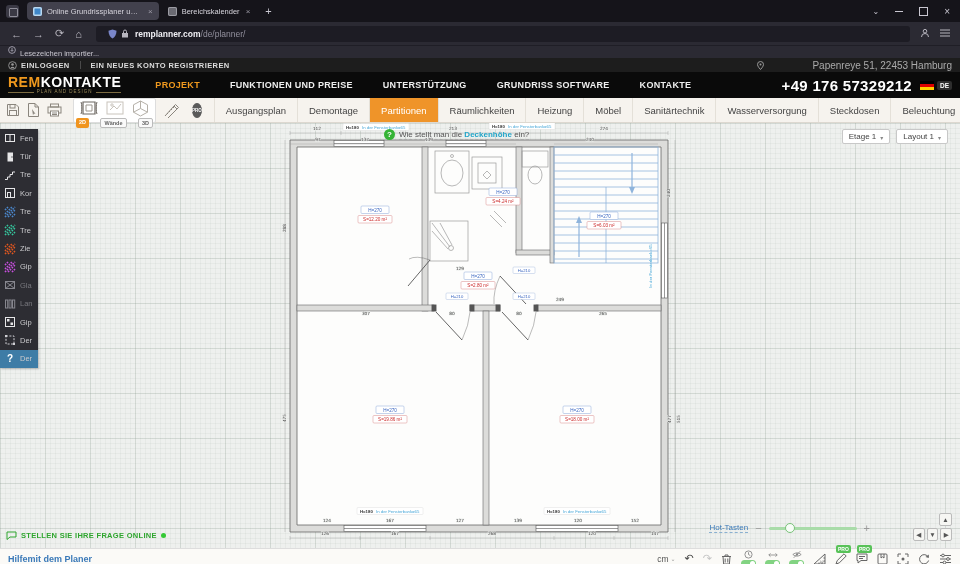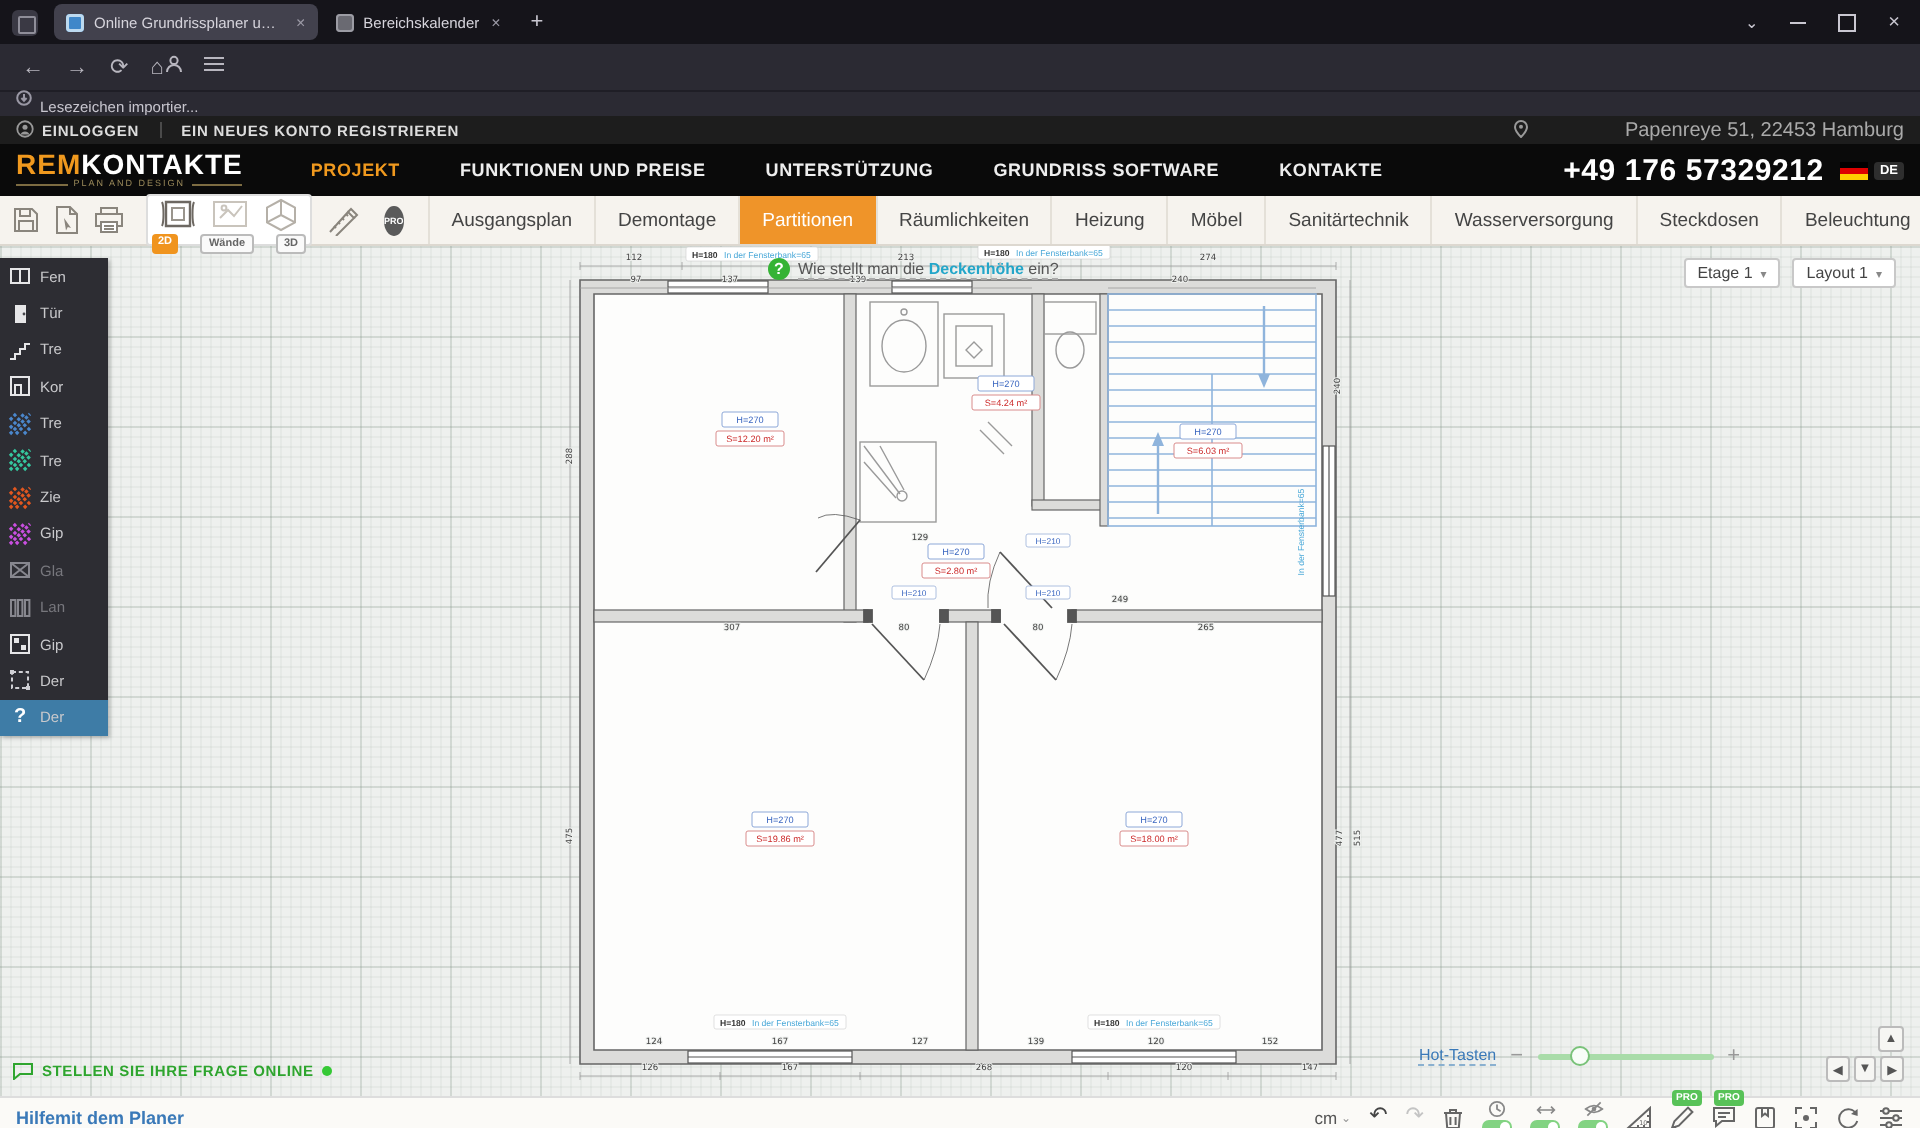--- a/index.html
+++ b/index.html
@@ -143,6 +143,21 @@
     <span class="navic">→</span>
     <span class="navic">⟳</span>
     <span class="navic">⌂</span>
+    <div class="urlfield">
+      <span class="uic">
+        <svg width="9" height="10" viewBox="0 0 9 10">
+            <path d="M4.5,0.5 L8.5,1.8 C8.5,5.5 7,8 4.5,9.5 C2,8 0.5,5.5 0.5,1.8 Z" fill="#7a86c9"></path>
+          </svg>
+      </span>
+      <span class="uic">
+        <svg width="8" height="9" viewBox="0 0 8 9">
+            <rect x="1" y="4" width="6" height="4.5" fill="#b8b6bf"></rect>
+            <path d="M2.5,4 V2.5 a1.5,1.5 0 0 1 3,0 V4" fill="none" stroke="#b8b6bf"></path>
+          </svg>
+      </span>
+      <span class="dom">remplanner.com</span>
+      <span class="pth">/de/planner/</span>
+    </div>
     <span class="right">
       <span>
         <svg width="10" height="10" viewBox="0 0 10 10">

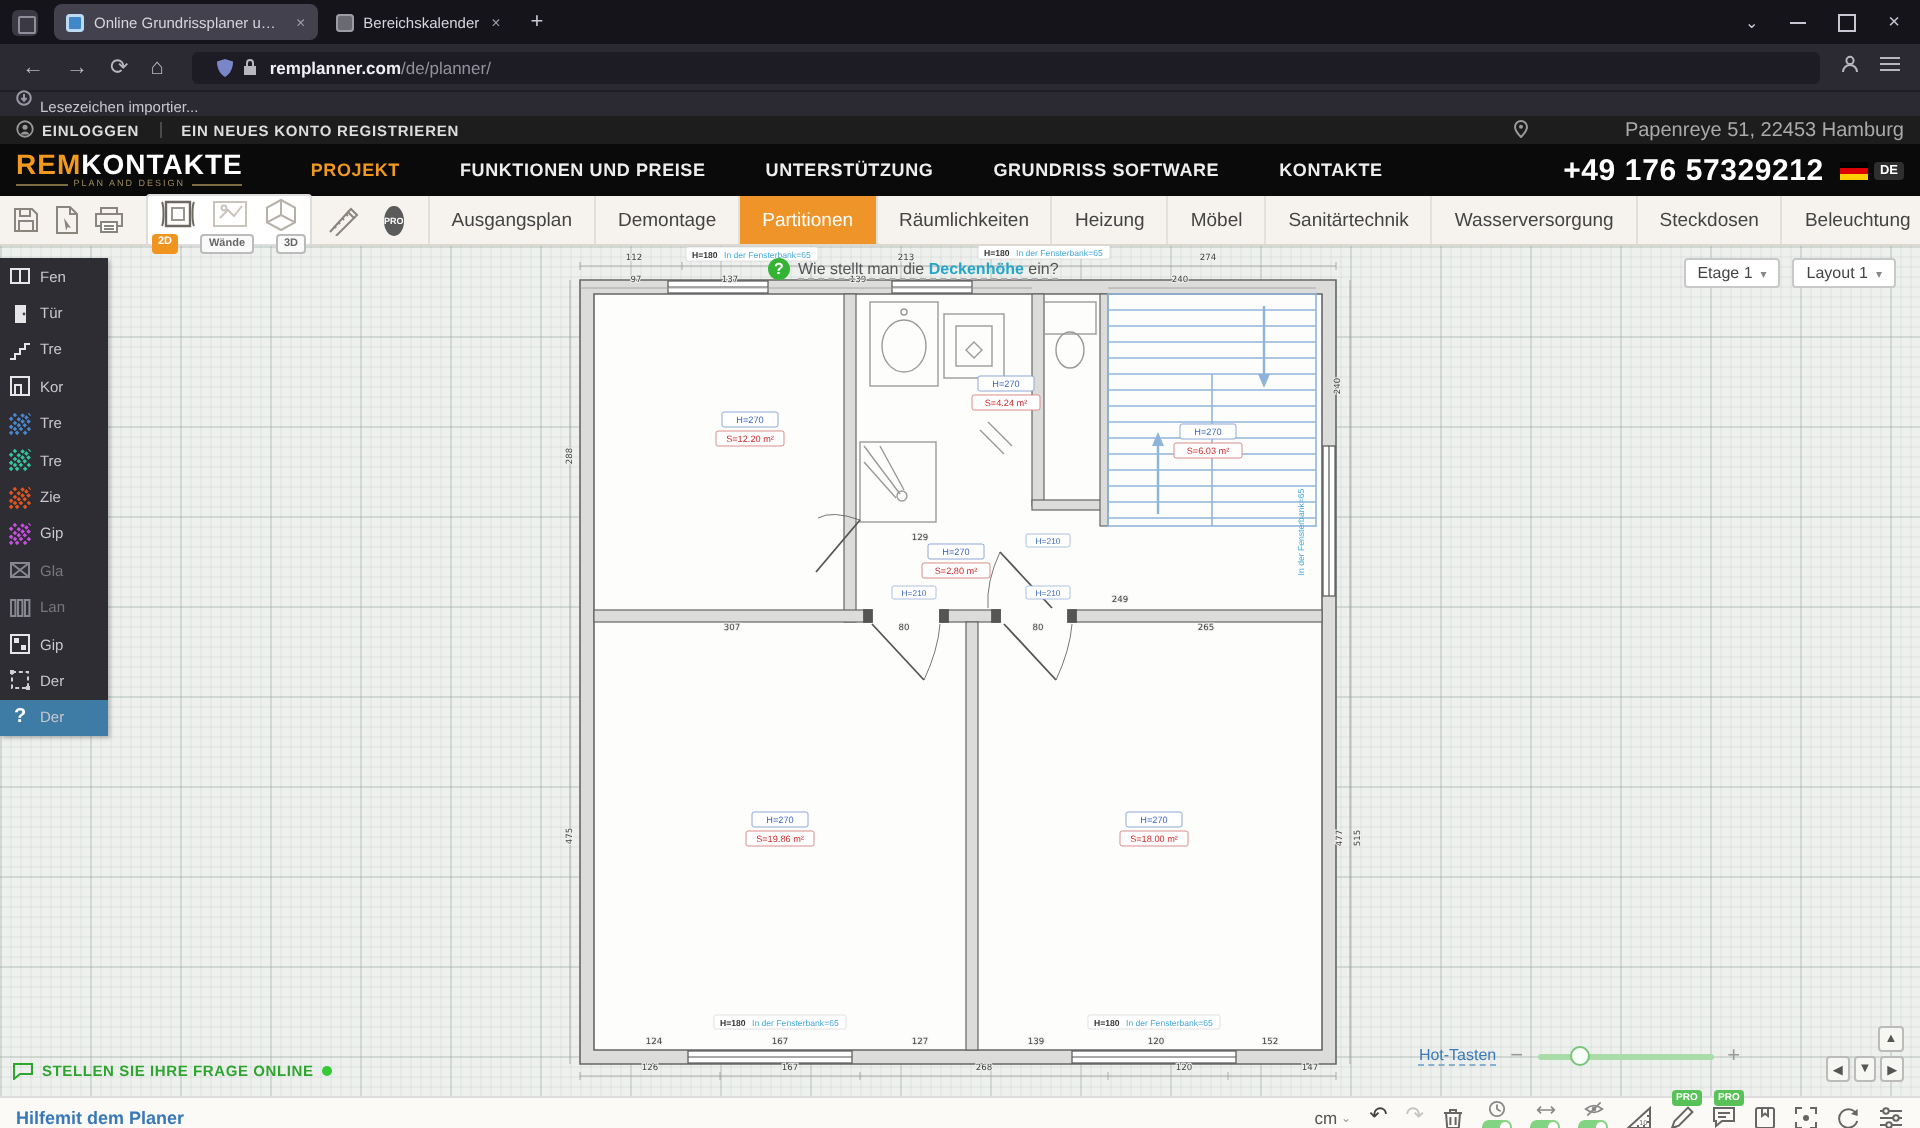--- a/index.html
+++ b/index.html
@@ -70,7 +70,7 @@
       repeating-linear-gradient(to bottom, rgba(120,140,125,.18) 0 1px, transparent 1px 45px),
       repeating-linear-gradient(to right, rgba(120,140,125,.07) 0 1px, transparent 1px 5px),
       repeating-linear-gradient(to bottom, rgba(120,140,125,.07) 0 1px, transparent 1px 5px);}
-  .sidebar{position:absolute;left:0;top:6px;width:54px;height:239px;background:#2d2d33;z-index:4;display:flex;flex-direction:column;overflow:hidden;box-shadow:1px 1px 2px rgba(0,0,0,.25);}
+  .sidebar{position:absolute;left:0;top:6px;width:38px;height:239px;background:#2d2d33;z-index:4;display:flex;flex-direction:column;overflow:hidden;box-shadow:1px 1px 2px rgba(0,0,0,.25);}
   .s-item{flex:1;display:flex;align-items:center;overflow:hidden;}
   .s-item .sic{width:20px;display:flex;justify-content:center;flex:0 0 auto;}
   .s-item .slb{font-size:7.5px;color:#c9c9cc;white-space:nowrap;}

